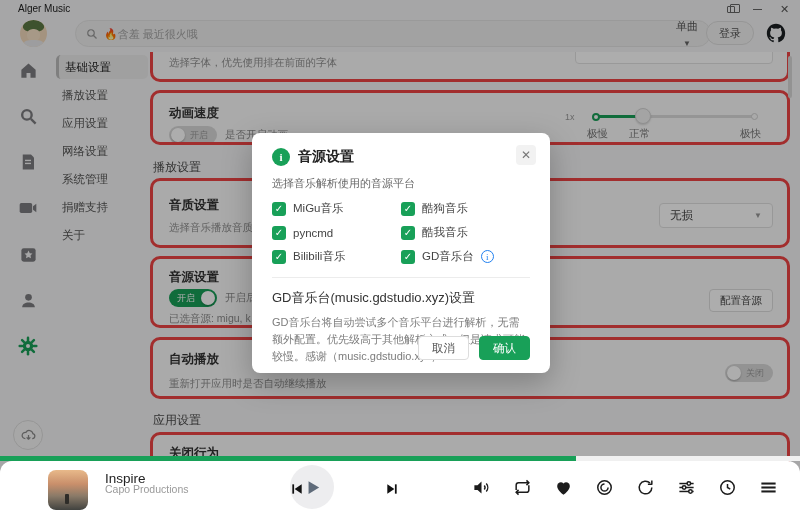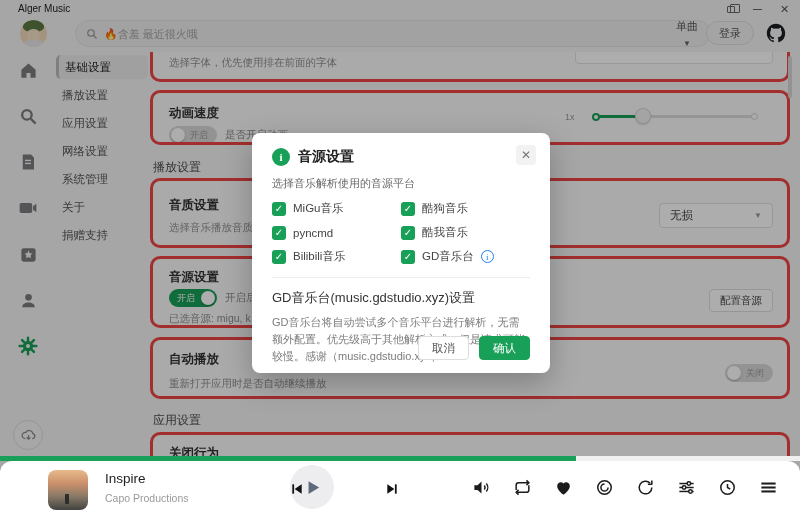--- a/index.html
+++ b/index.html
@@ -289,6 +289,11 @@
           <span class="slider-dot-end"></span>
           <span class="slider-handle"></span>
         </div>
+        <div class="slider-marks">
+          <span>极慢</span>
+          <span>正常</span>
+          <span>极快</span>
+        </div>
       </div>
     </div>
 

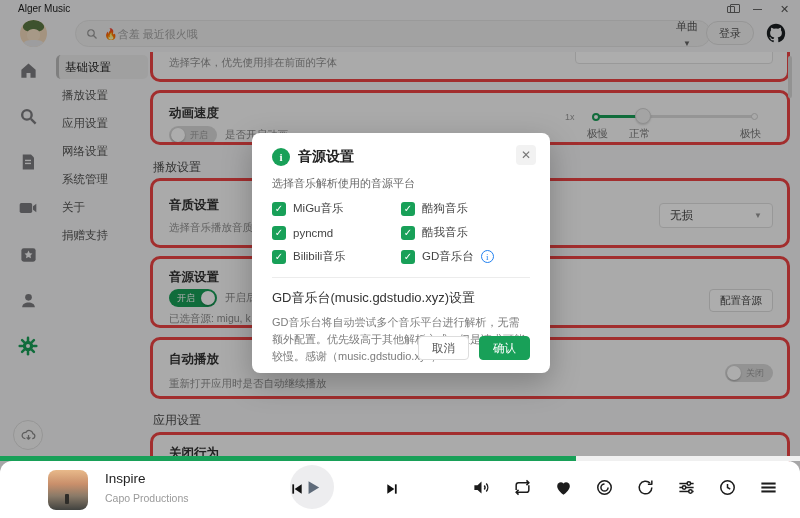--- a/index.html
+++ b/index.html
@@ -256,8 +256,8 @@
     <div class="nav-item">应用设置</div>
     <div class="nav-item">网络设置</div>
     <div class="nav-item">系统管理</div>
+    <div class="nav-item">捐赠支持</div>
     <div class="nav-item">关于</div>
-    <div class="nav-item">捐赠支持</div>
   </div>
 
   <div class="content">

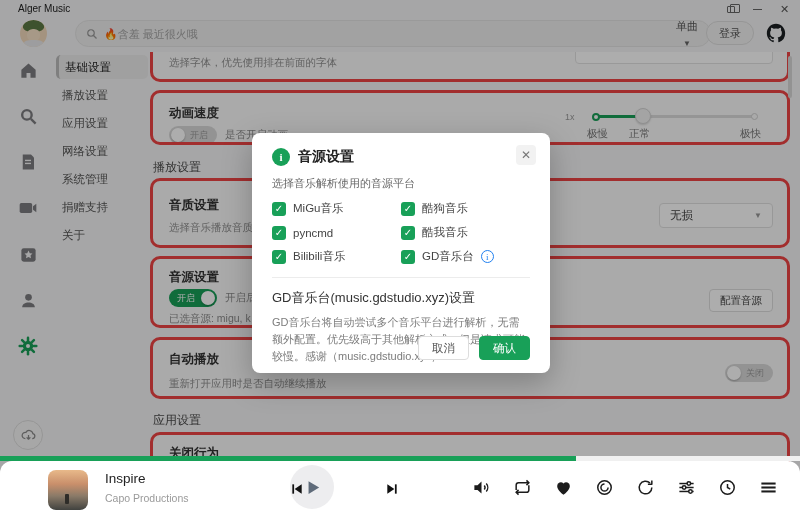--- a/index.html
+++ b/index.html
@@ -133,7 +133,7 @@
            background:linear-gradient(180deg,#e8b98a 0%,#c98f6b 35%,#8a7a68 65%,#41423f 100%); }
   .album:after { content:""; position:absolute; left:17px; bottom:6px; width:4px; height:10px; background:#2e2c28; border-radius:1px; }
   .track-title { position:absolute; left:105px; top:10px; font-size:13.5px; color:#222; cursor:pointer; }
-  .track-artist { position:absolute; left:105px; top:31px; font-size:10.5px; color:#9a9a9a; }
+  .track-artist { position:absolute; left:105px; top:22px; font-size:10.5px; color:#9a9a9a; }
   .transport { position:absolute; left:290px; top:4px; width:115px; height:50px; }
   .tr-btn { position:absolute; color:#111; cursor:pointer; }
   .prev-btn { left:0; top:17px; }

